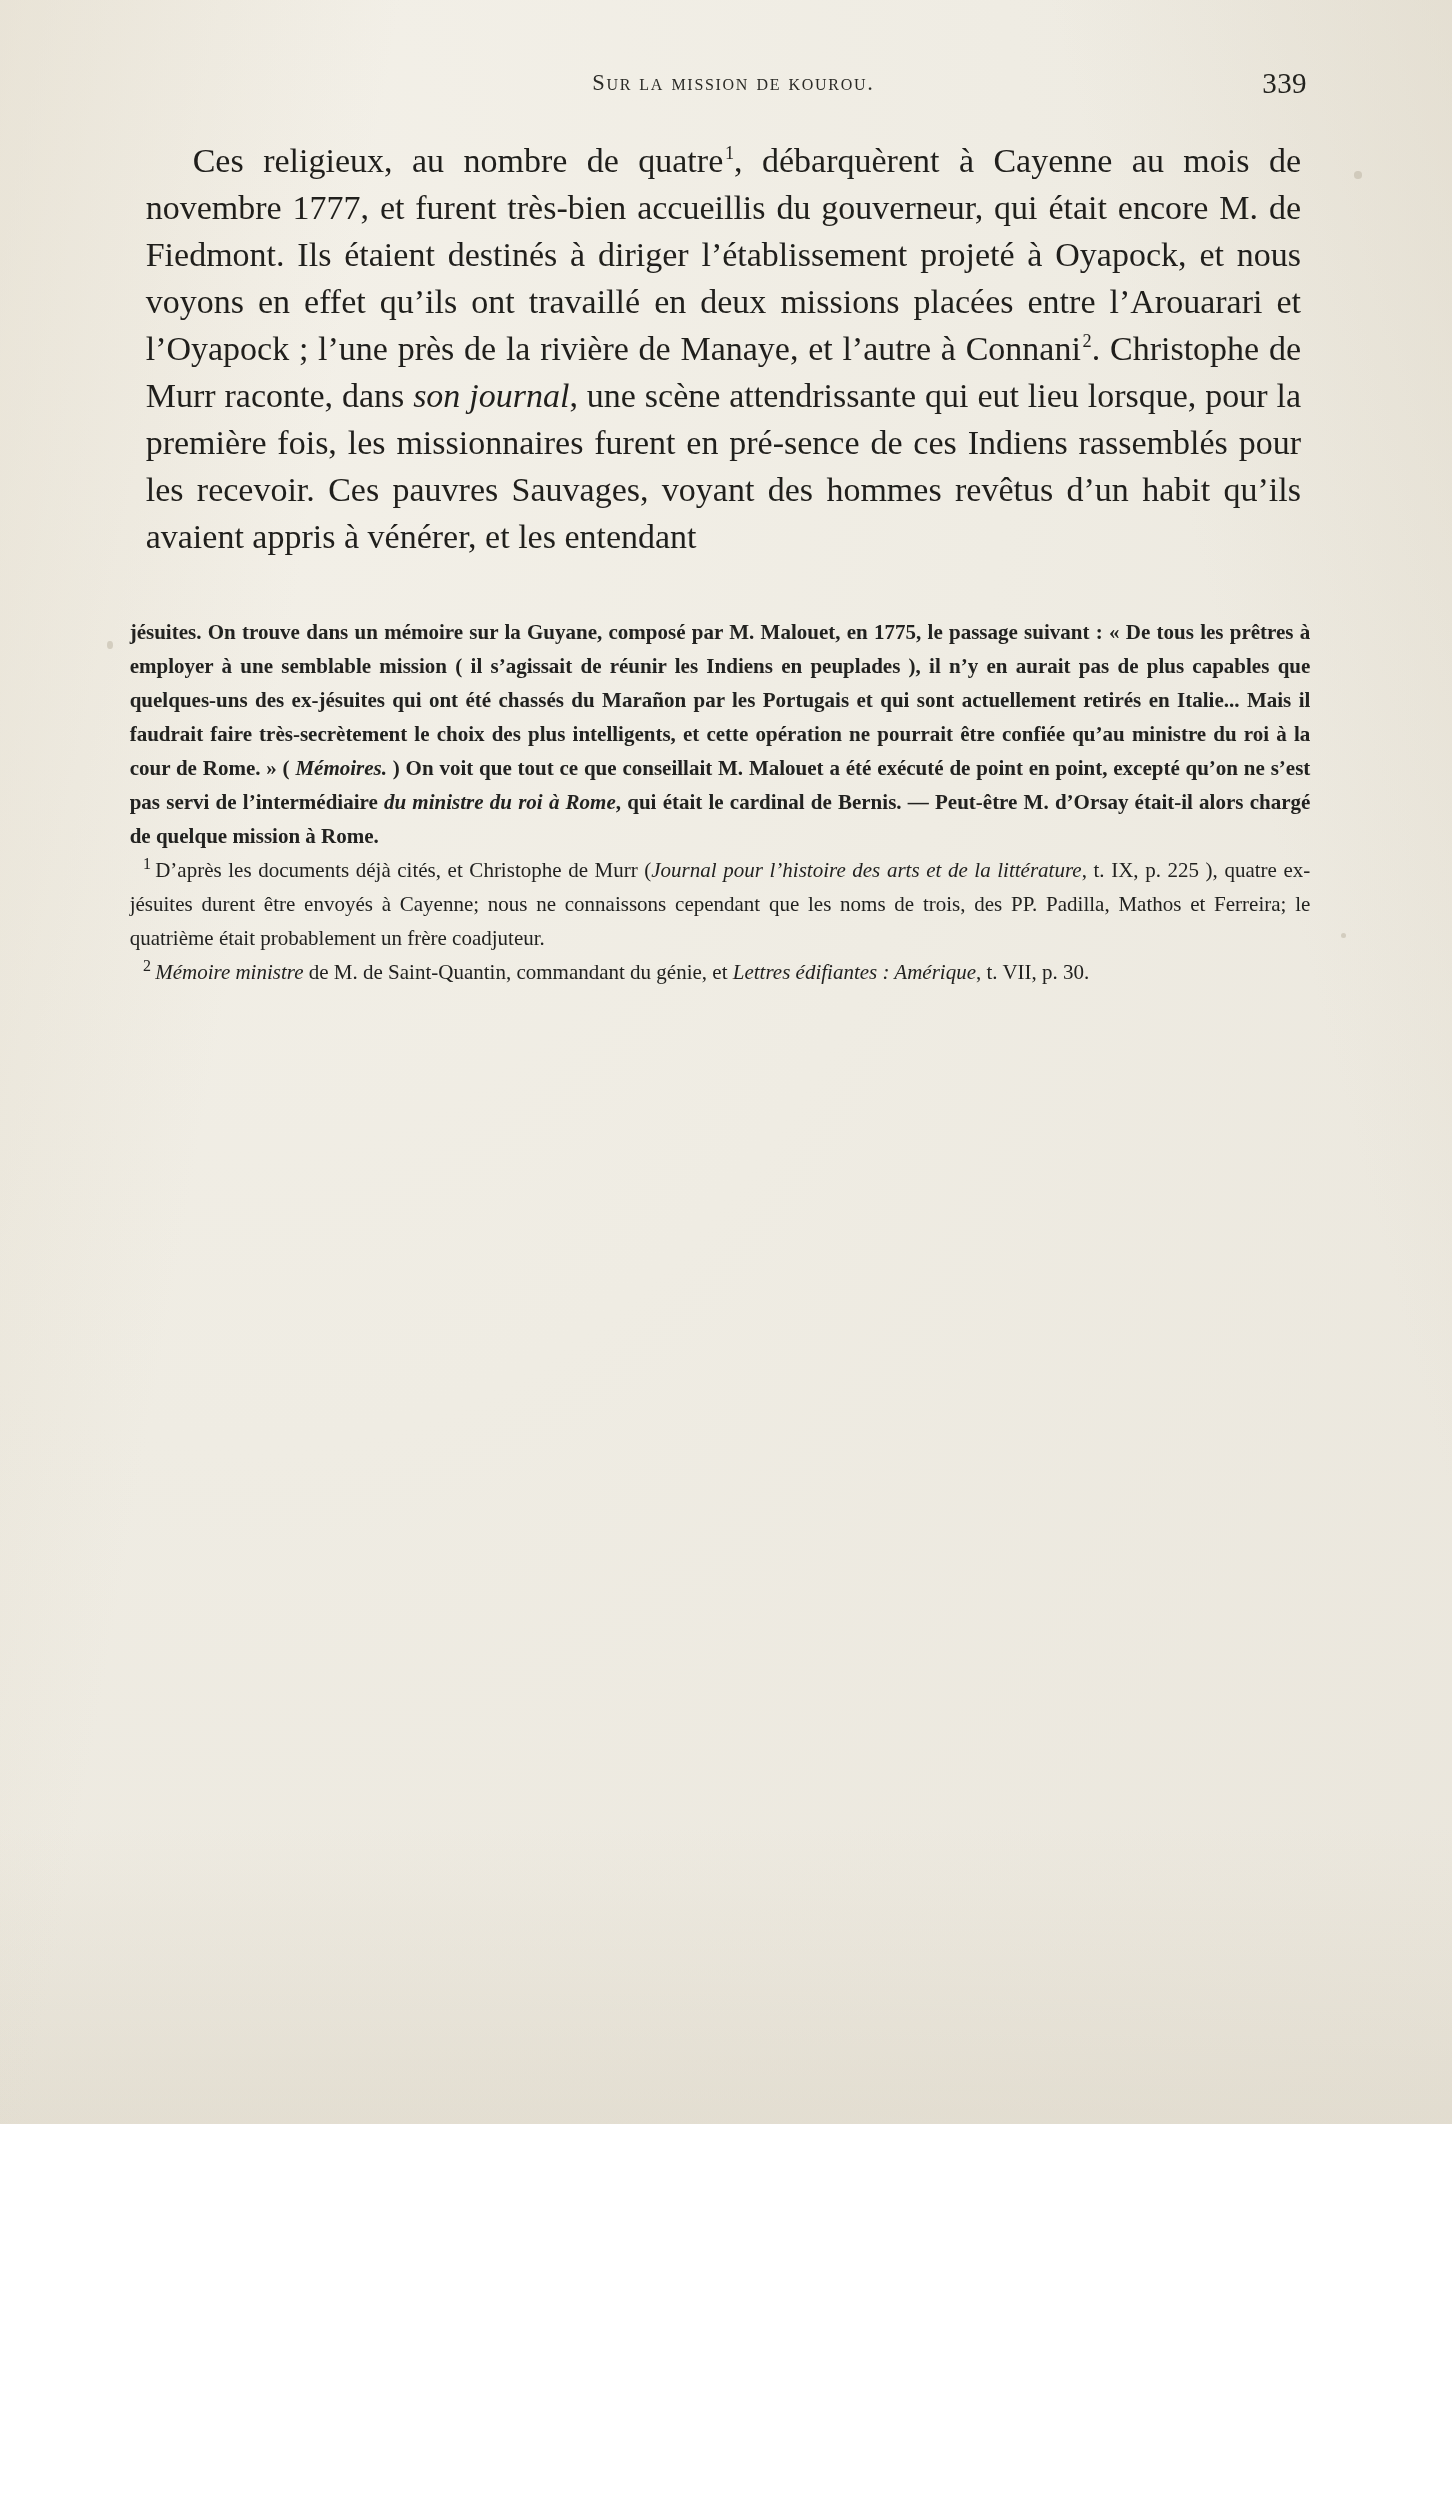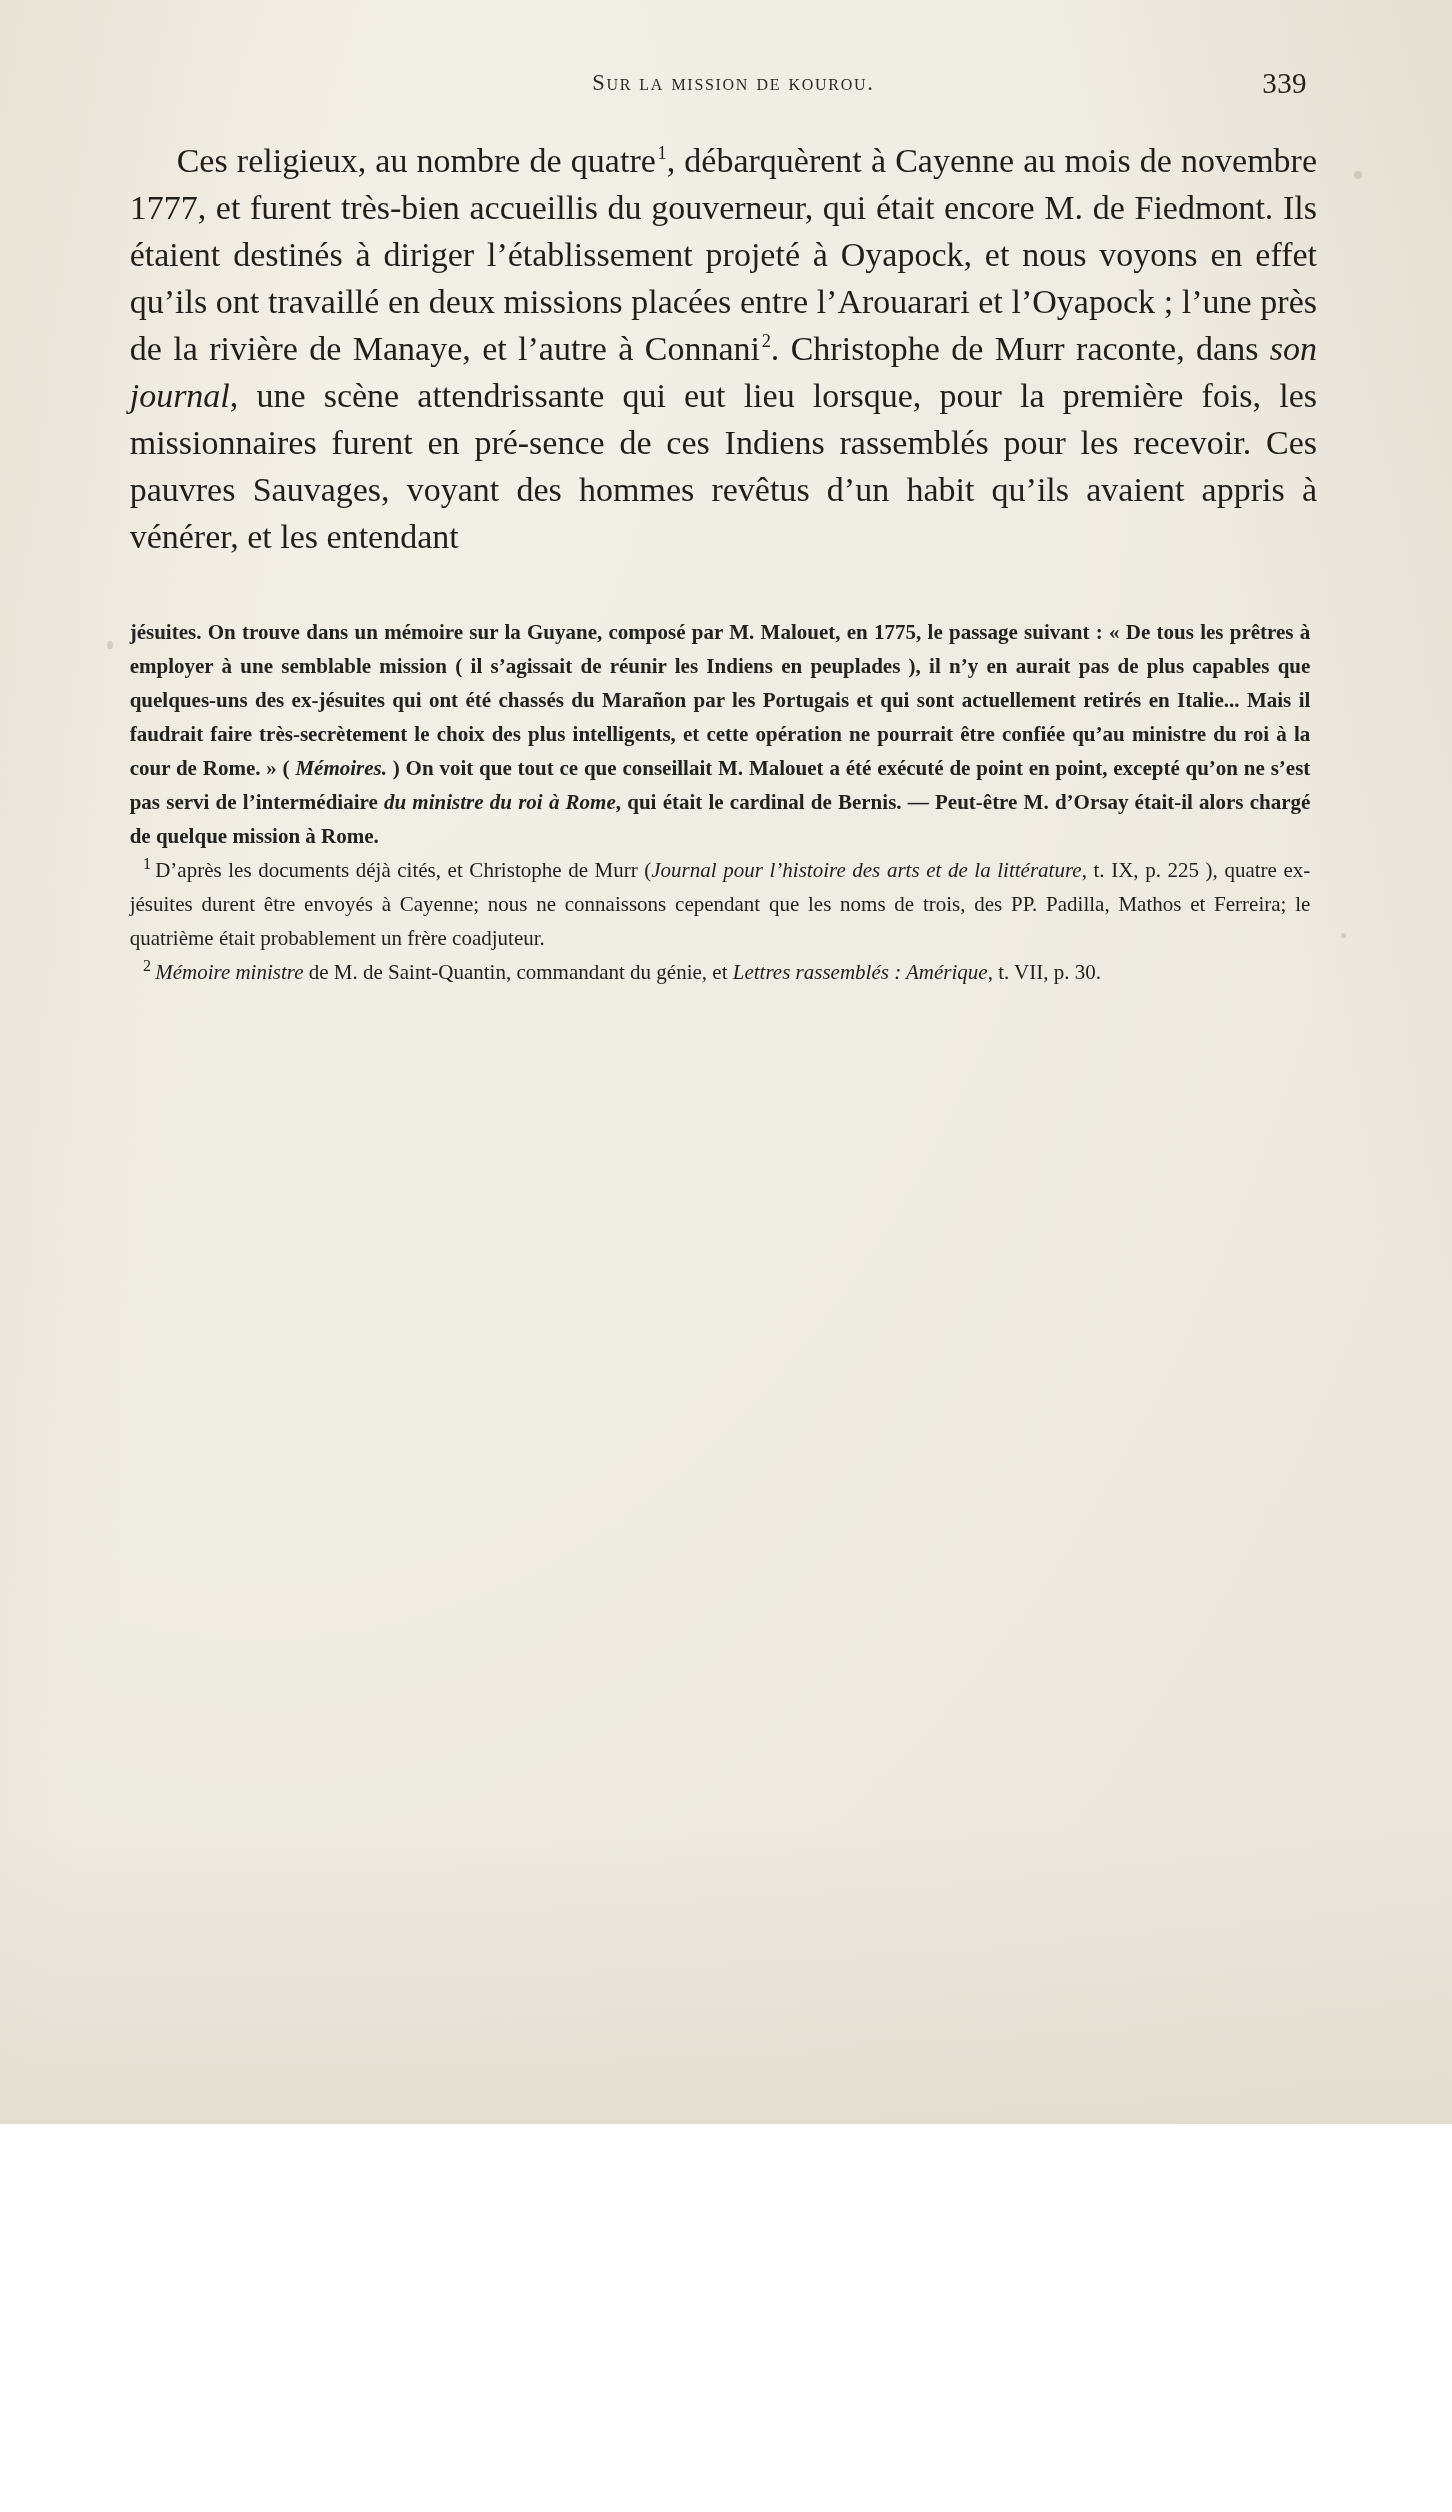--- a/index.html
+++ b/index.html
@@ -77,7 +77,7 @@
     padding: 0 5px 0 6.7px;
     margin-top: 8.3px;
   }
-  .body-text p { margin: 0; }
+  .body-text p { margin: 16px; }
   .body-text .indent { display: inline-block; width: 47px; }
   .body-text i { font-style: italic; }
   sup.note {

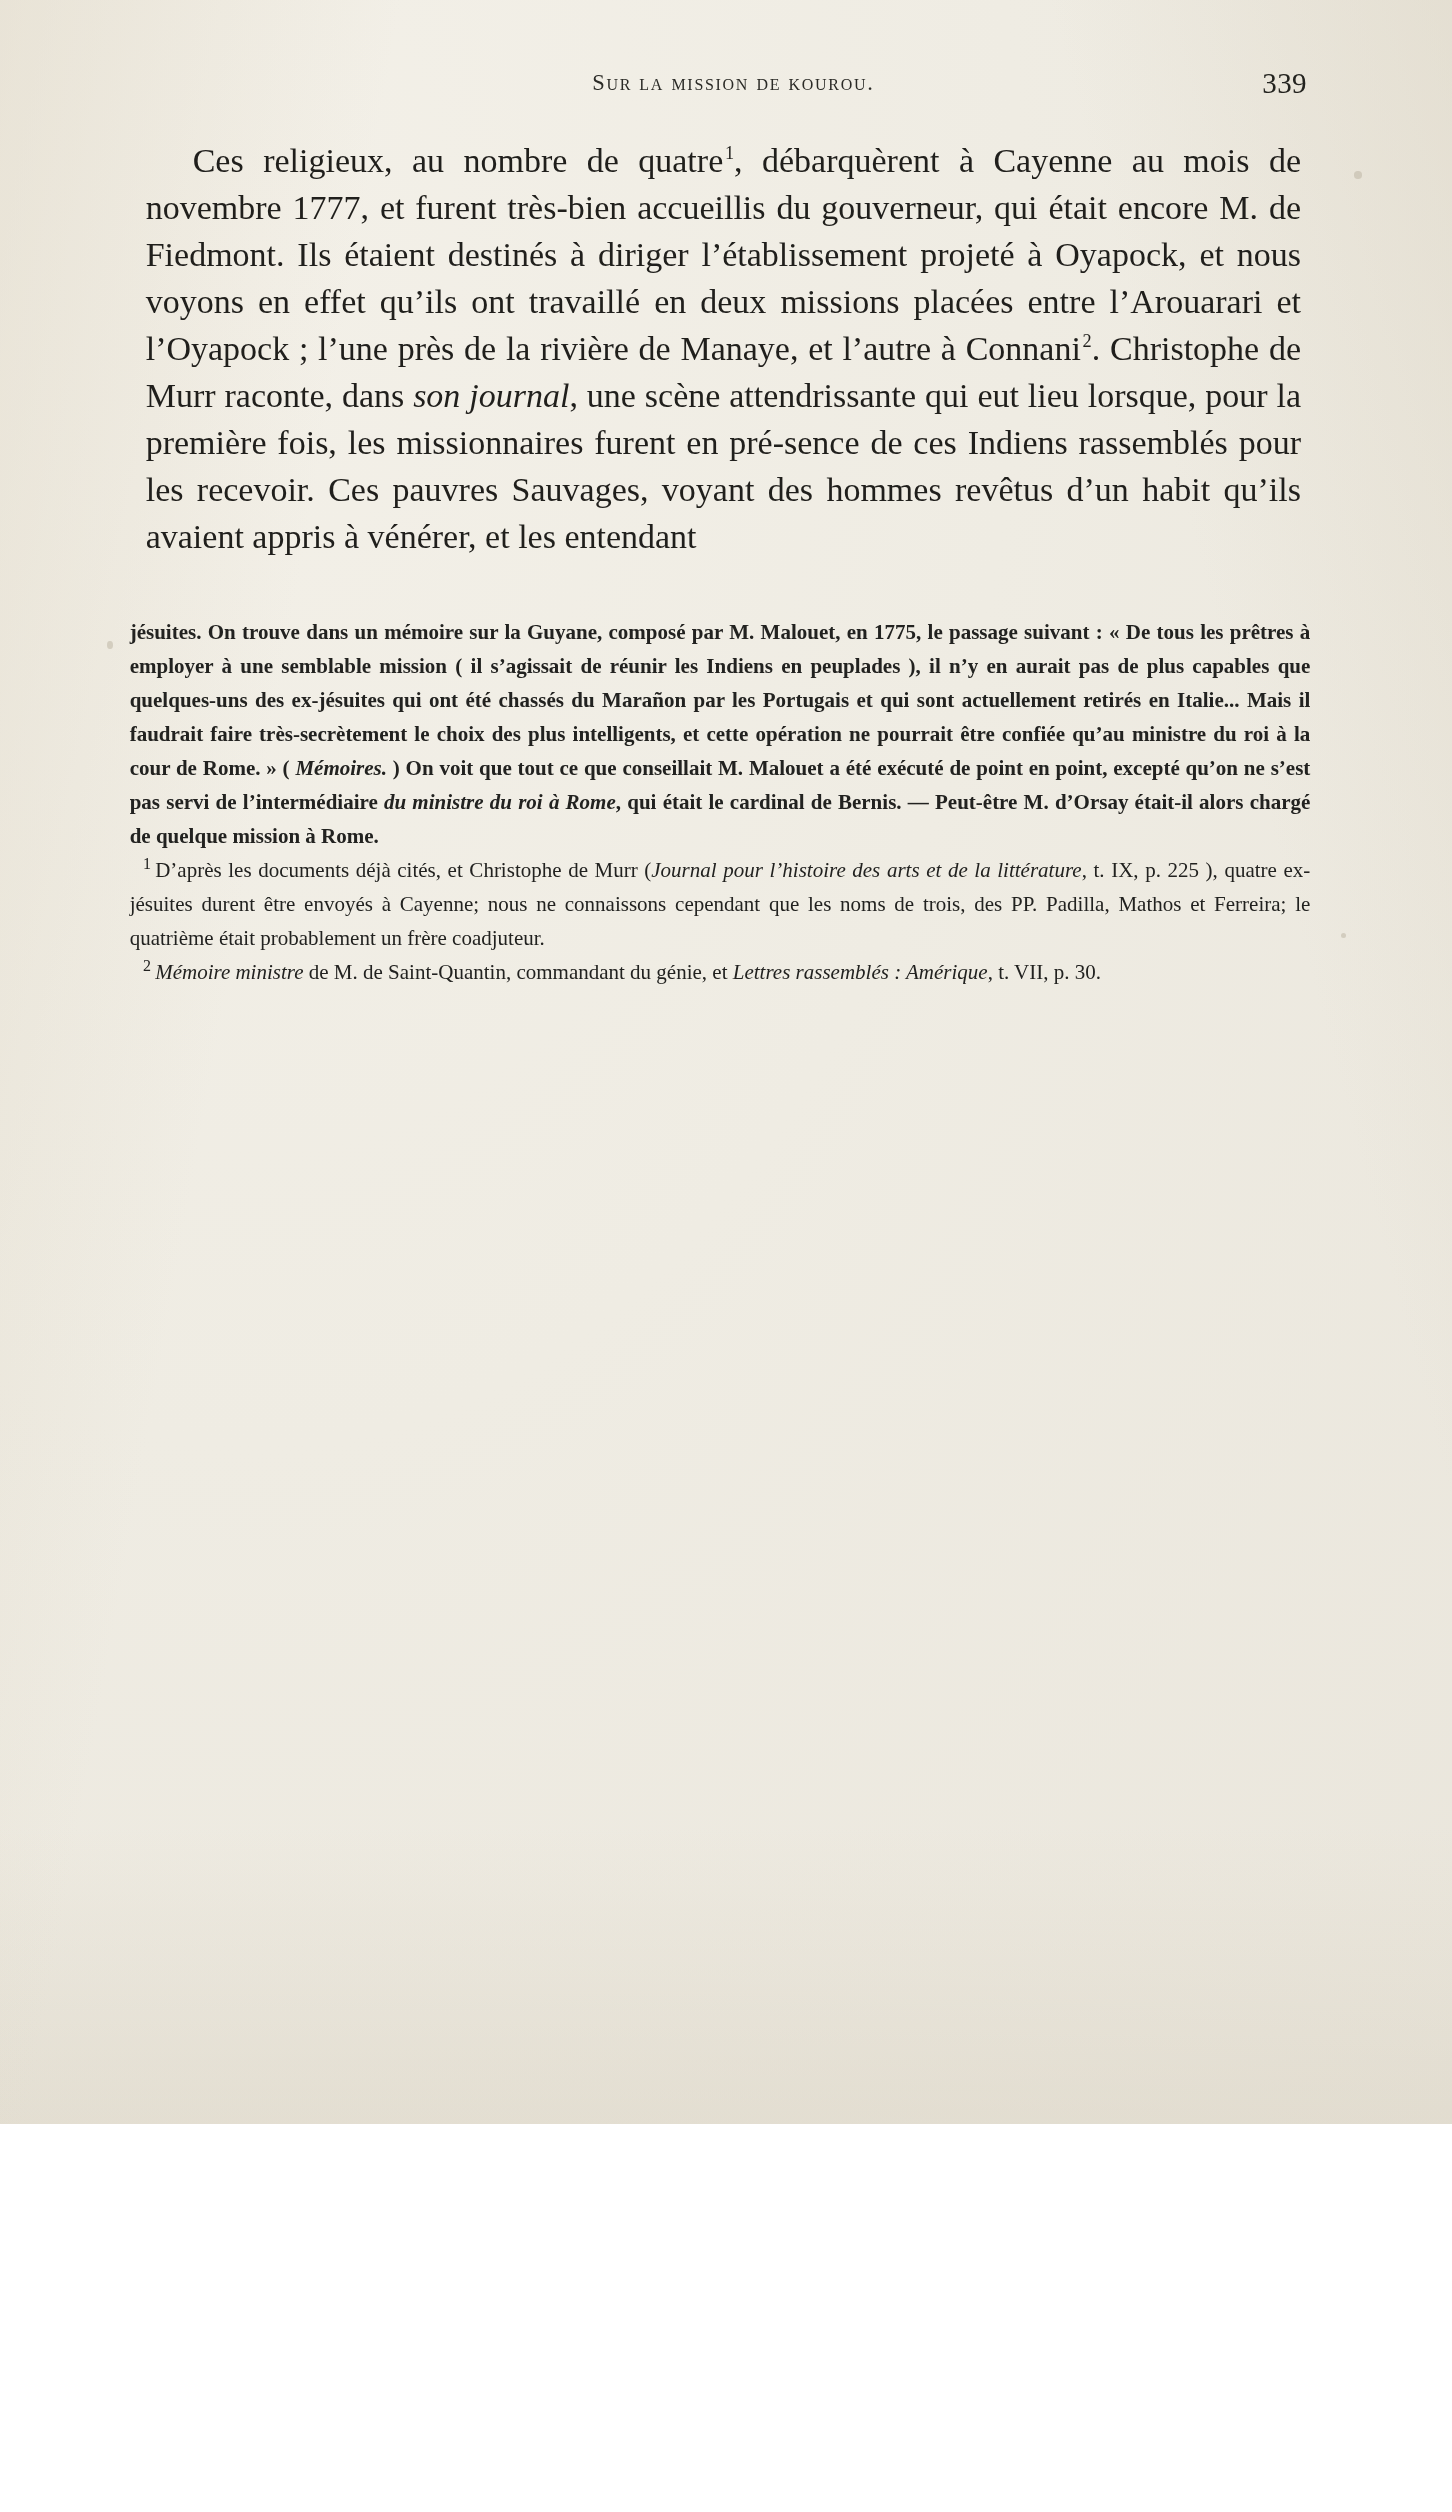--- a/index.html
+++ b/index.html
@@ -137,7 +137,7 @@
         <span class="fn-indent"></span><sup class="fn-marker">1</sup><span>D’après les documents déjà cités, et Christophe de Murr (<i>Journal pour l’histoire des arts et de la littérature</i>, t. IX, p. 225 ), quatre ex-jésuites durent être envoyés à Cayenne; nous ne connaissons cependant que les noms de trois, des PP. Padilla, Mathos et Ferreira; le quatrième était probablement un frère coadjuteur.</span>
       </p>
       <p class="fn-item">
-        <span class="fn-indent"></span><sup class="fn-marker">2</sup><span><i>Mémoire ministre</i> de M. de Saint-Quantin, commandant du génie, et <i>Lettres rassemblés : Amérique</i>, t. VII, p. 30.</span>
+        <span class="fn-indent"></span><sup class="fn-marker">2</sup><span><i>Mémoire ministre</i> de M. de Saint-Quantin, commandant du génie, et <i>Lettres édifiantes : Amérique</i>, t. VII, p. 30.</span>
       </p>
     </div>
 

